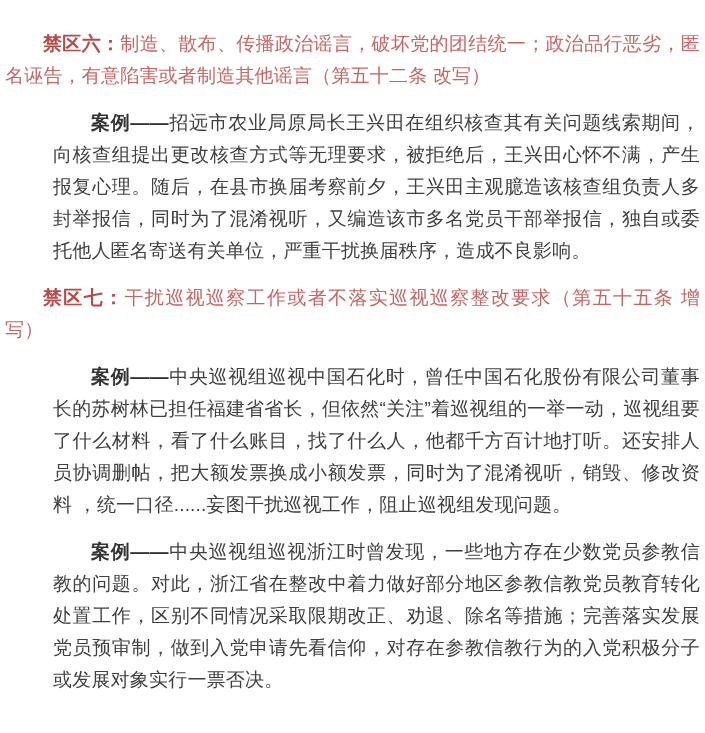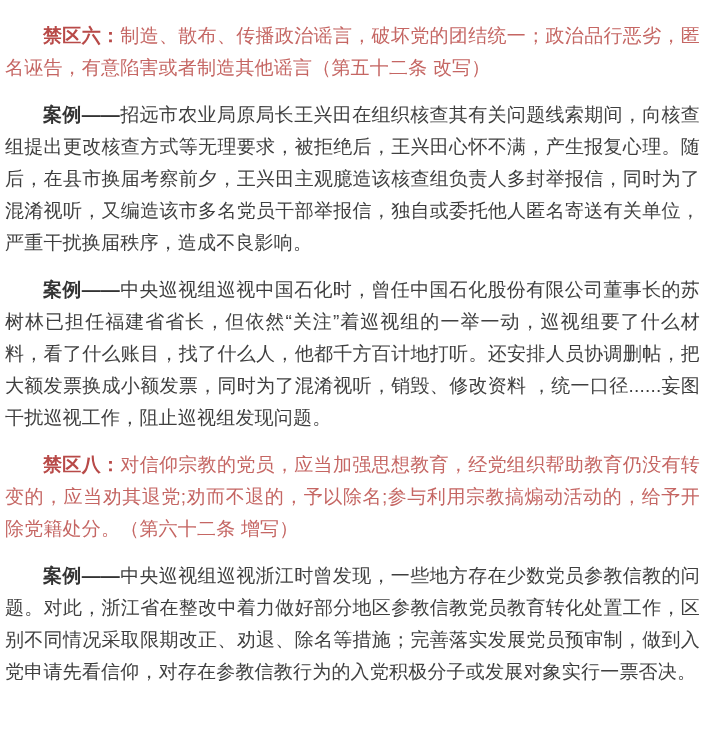--- a/index.html
+++ b/index.html
@@ -24,7 +24,7 @@
     text-align: justify;
     letter-spacing: 0.2px;
   }
-  .doc p:first-child { margin-top: 4px; }
+  .doc p:first-child { margin-top: 12px; }
   p.heading { color: #c56663; }
   p.heading .lbl { color: #b84a48; font-weight: 700; }
   p.case { color: #3f3f3f; }

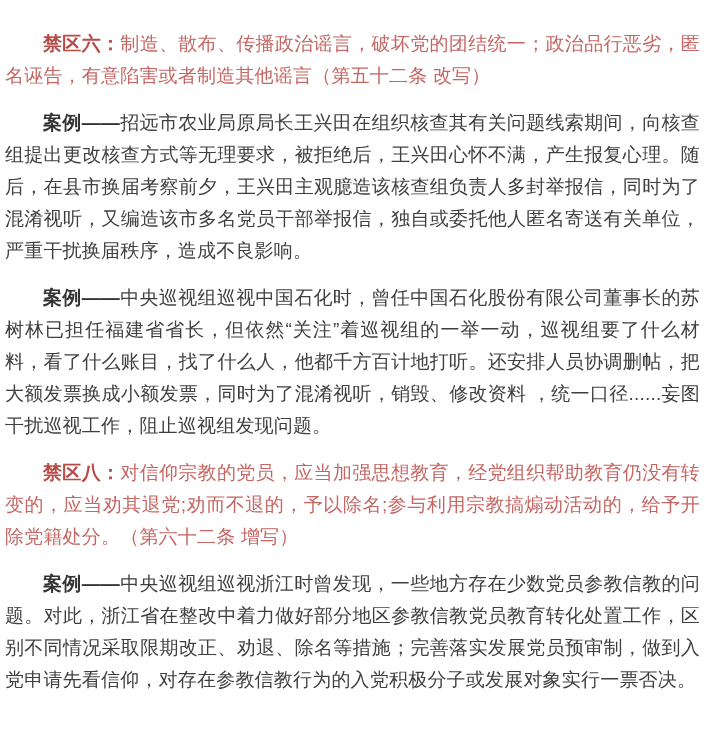--- a/index.html
+++ b/index.html
@@ -27,7 +27,7 @@
   .doc p:first-child { margin-top: 12px; }
   p.heading { color: #c56663; }
   p.heading .lbl { color: #b84a48; font-weight: 700; }
-  p.case { color: #3f3f3f; }
+  p.case { color: #3f3f3f; margin-left: 48px; }
   p.case .lbl { color: #333333; font-weight: 700; }
 </style>
 </head>

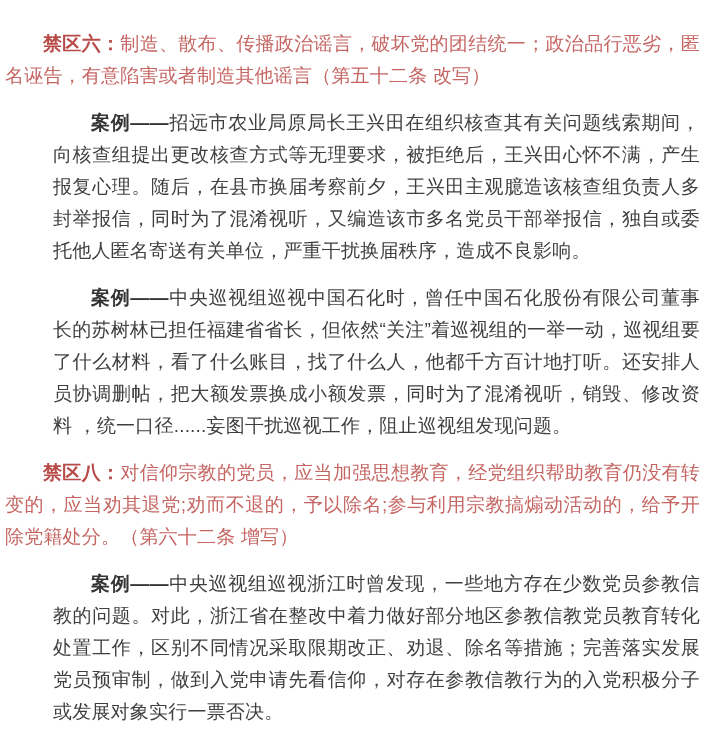--- a/index.html
+++ b/index.html
@@ -42,6 +42,9 @@
     <span class="lbl">案例——</span><span>招远市农业局原局长王兴田在组织核查其有关问题线索期间，向核查组提出更改核查方式等无理要求，被拒绝后，王兴田心怀不满，产生报复心理。随后，在县市换届考察前夕，王兴田主观臆造该核查组负责人多封举报信，同时为了混淆视听，又编造该市多名党员干部举报信，独自或委托他人匿名寄送有关单位，严重干扰换届秩序，造成不良影响。</span>
   </p>
 
+  <p class="heading">
+    <span class="lbl">禁区七：</span><span>干扰巡视巡察工作或者不落实巡视巡察整改要求（第五十五条 增写）</span>
+  </p>
   <p class="case">
     <span class="lbl">案例——</span><span>中央巡视组巡视中国石化时，曾任中国石化股份有限公司董事长的苏树林已担任福建省省长，但依然“关注”着巡视组的一举一动，巡视组要了什么材料，看了什么账目，找了什么人，他都千方百计地打听。还安排人员协调删帖，把大额发票换成小额发票，同时为了混淆视听，销毁、修改资料 ，统一口径......妄图干扰巡视工作，阻止巡视组发现问题。</span>
   </p>

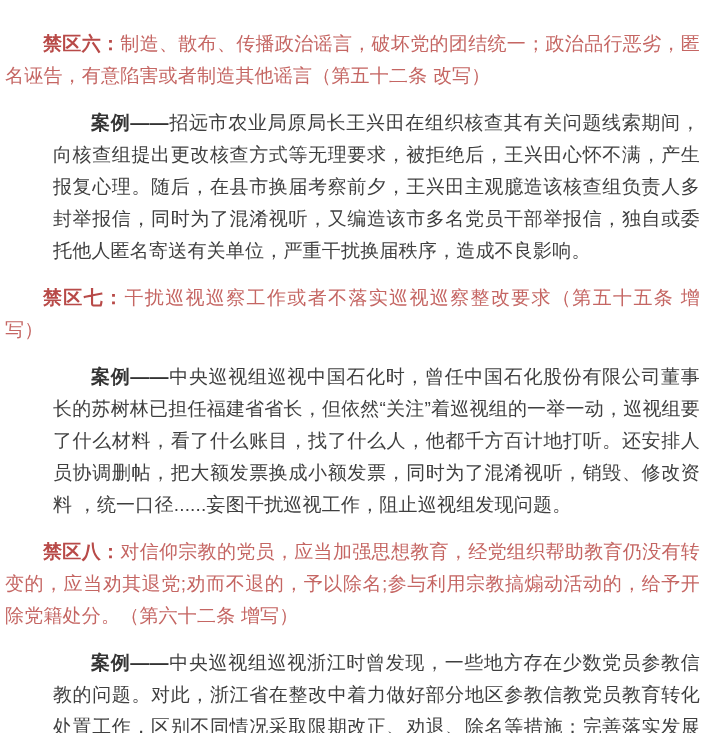--- a/index.html
+++ b/index.html
@@ -49,9 +49,6 @@
     <span class="lbl">案例——</span><span>中央巡视组巡视中国石化时，曾任中国石化股份有限公司董事长的苏树林已担任福建省省长，但依然“关注”着巡视组的一举一动，巡视组要了什么材料，看了什么账目，找了什么人，他都千方百计地打听。还安排人员协调删帖，把大额发票换成小额发票，同时为了混淆视听，销毁、修改资料 ，统一口径......妄图干扰巡视工作，阻止巡视组发现问题。</span>
   </p>
 
-  <p class="heading">
-    <span class="lbl">禁区八：</span><span>对信仰宗教的党员，应当加强思想教育，经党组织帮助教育仍没有转变的，应当劝其退党;劝而不退的，予以除名;参与利用宗教搞煽动活动的，给予开除党籍处分。（第六十二条 增写）</span>
-  </p>
   <p class="case">
     <span class="lbl">案例——</span><span>中央巡视组巡视浙江时曾发现，一些地方存在少数党员参教信教的问题。对此，浙江省在整改中着力做好部分地区参教信教党员教育转化处置工作，区别不同情况采取限期改正、劝退、除名等措施；完善落实发展党员预审制，做到入党申请先看信仰，对存在参教信教行为的入党积极分子或发展对象实行一票否决。</span>
   </p>

